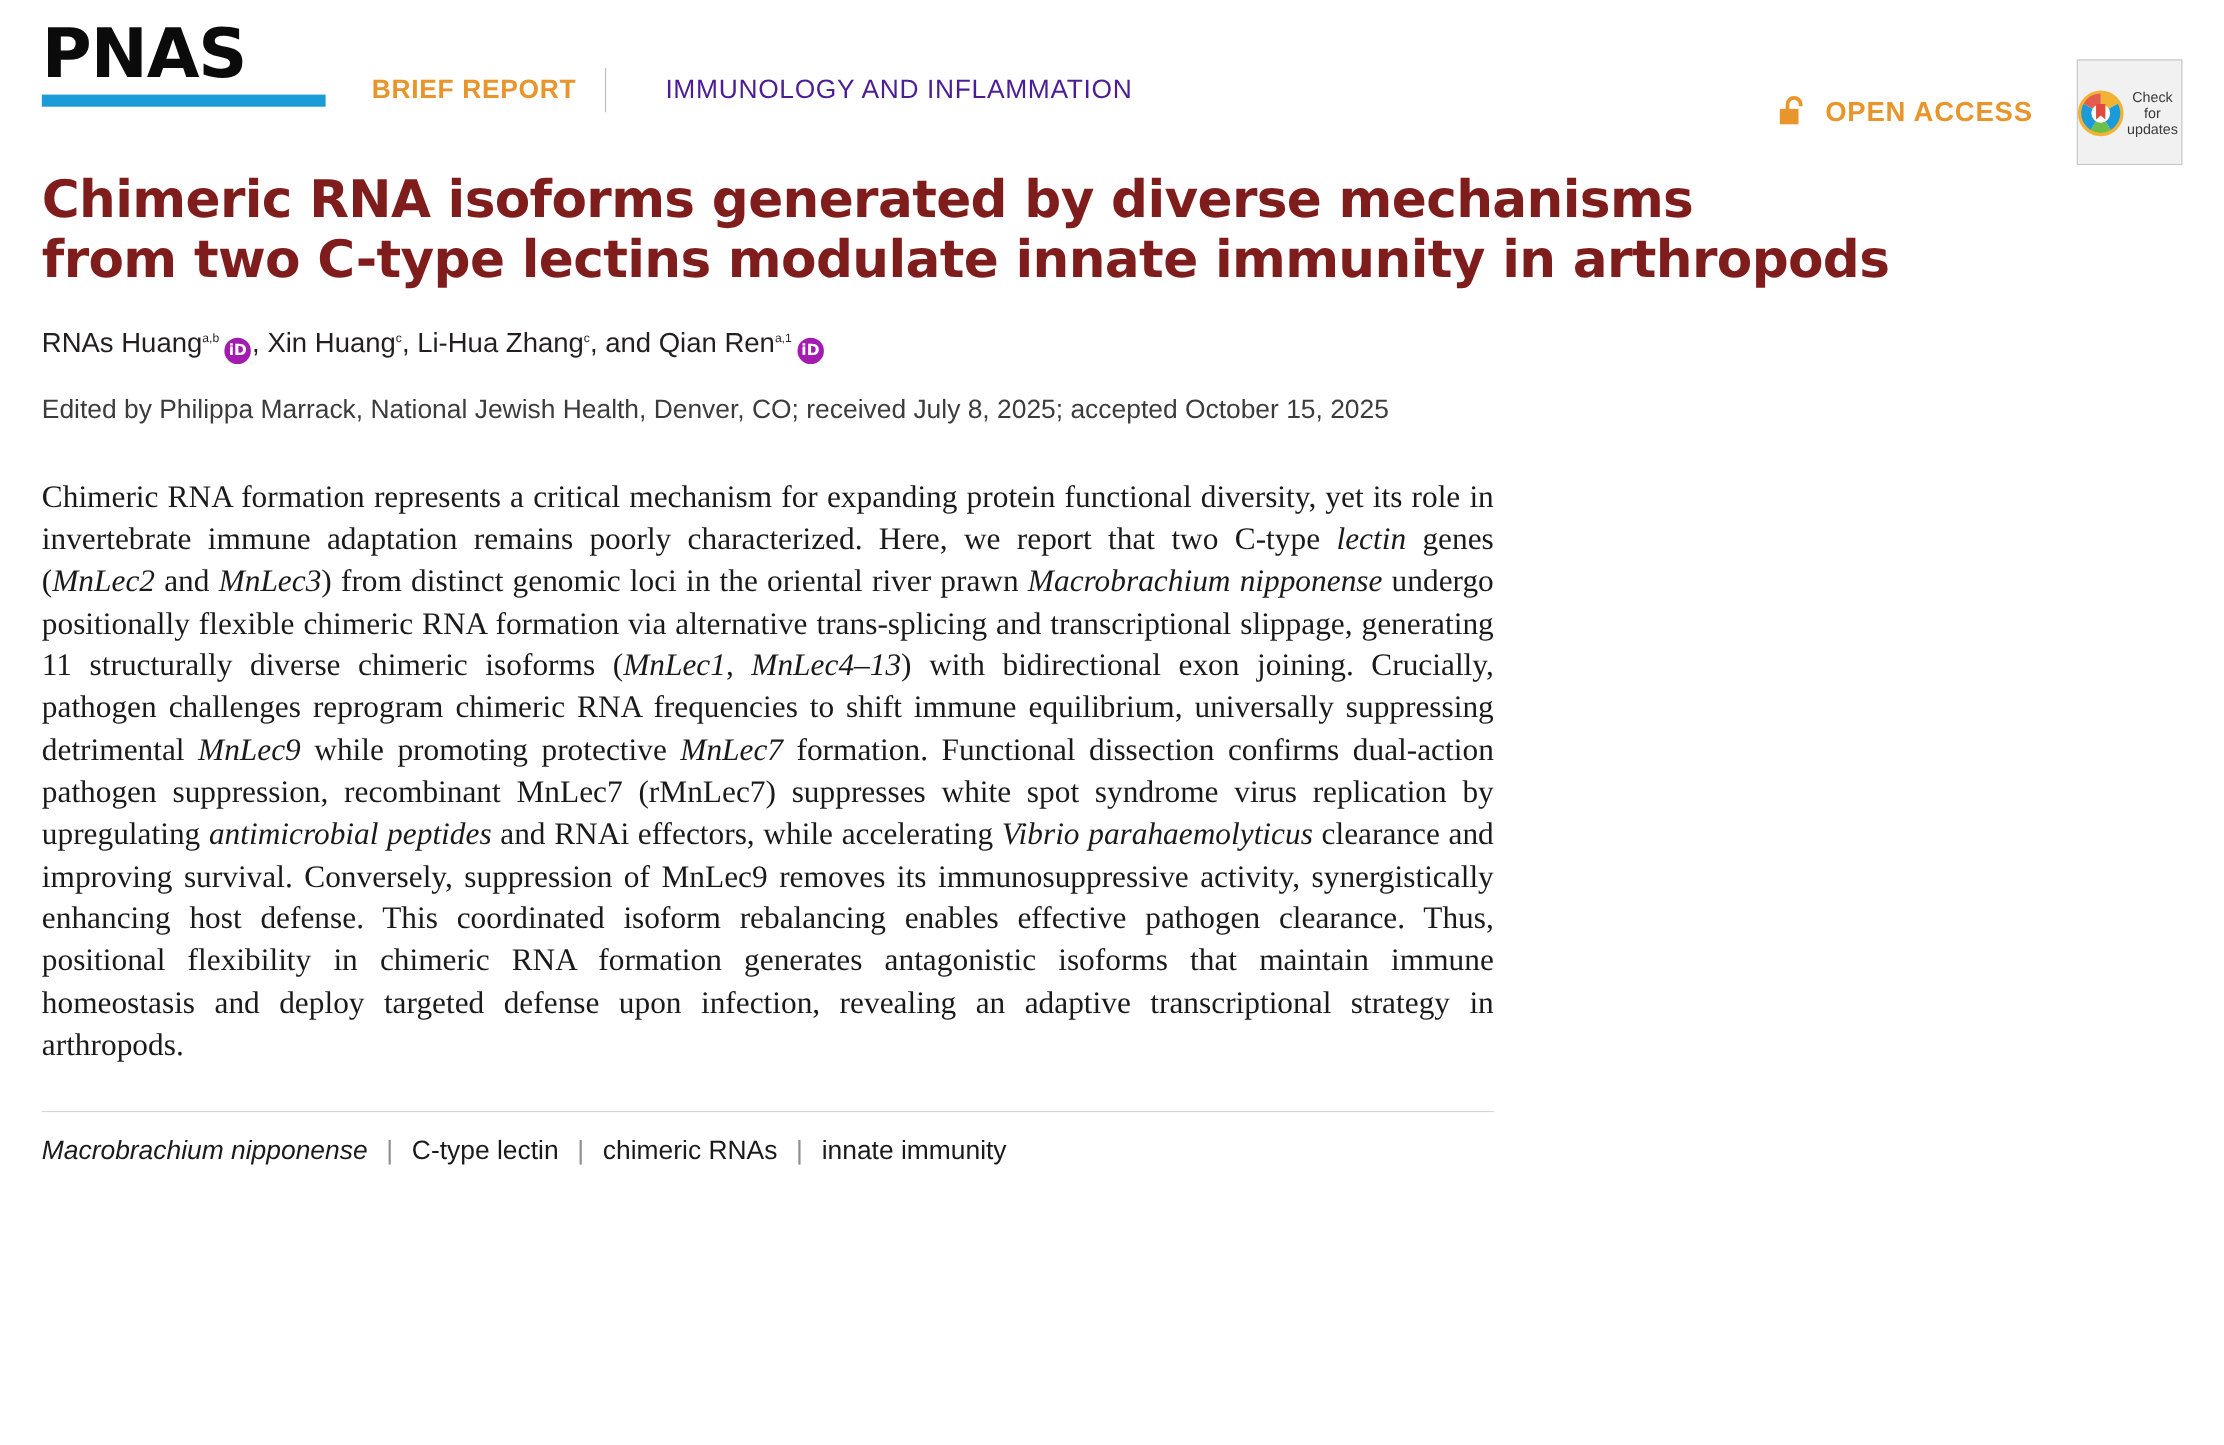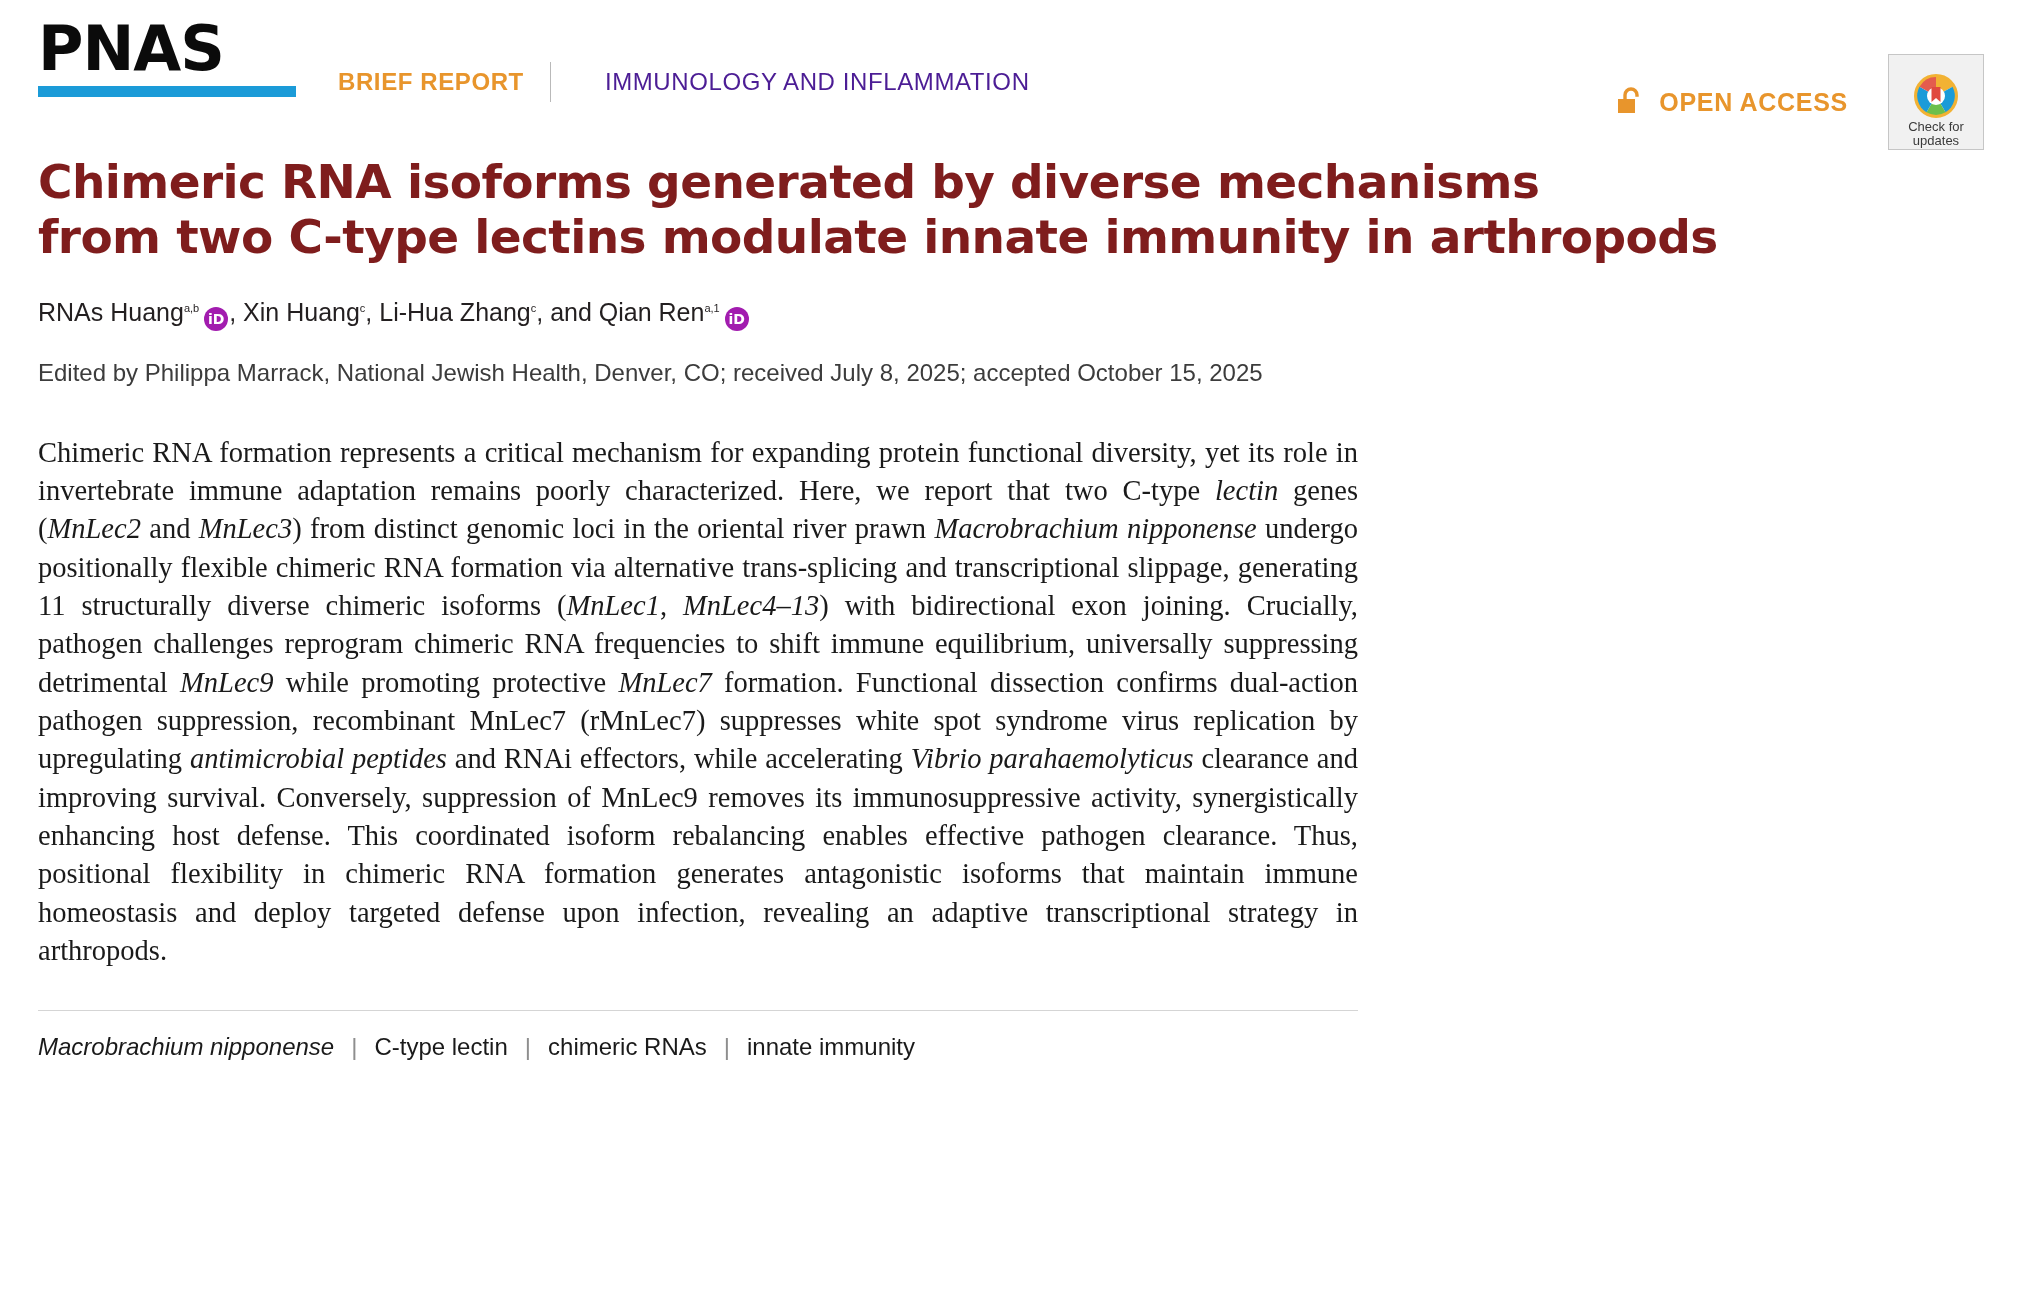--- a/index.html
+++ b/index.html
@@ -106,10 +106,9 @@
     background: #f1f1f1;
     box-sizing: border-box;
     display: flex;
-    flex-direction: column;
     align-items: center;
     justify-content: flex-start;
-    padding-top: 19px;
+    padding-top: 1px;
   }
   .check-updates .cu-text {
     font-size: 13px;

